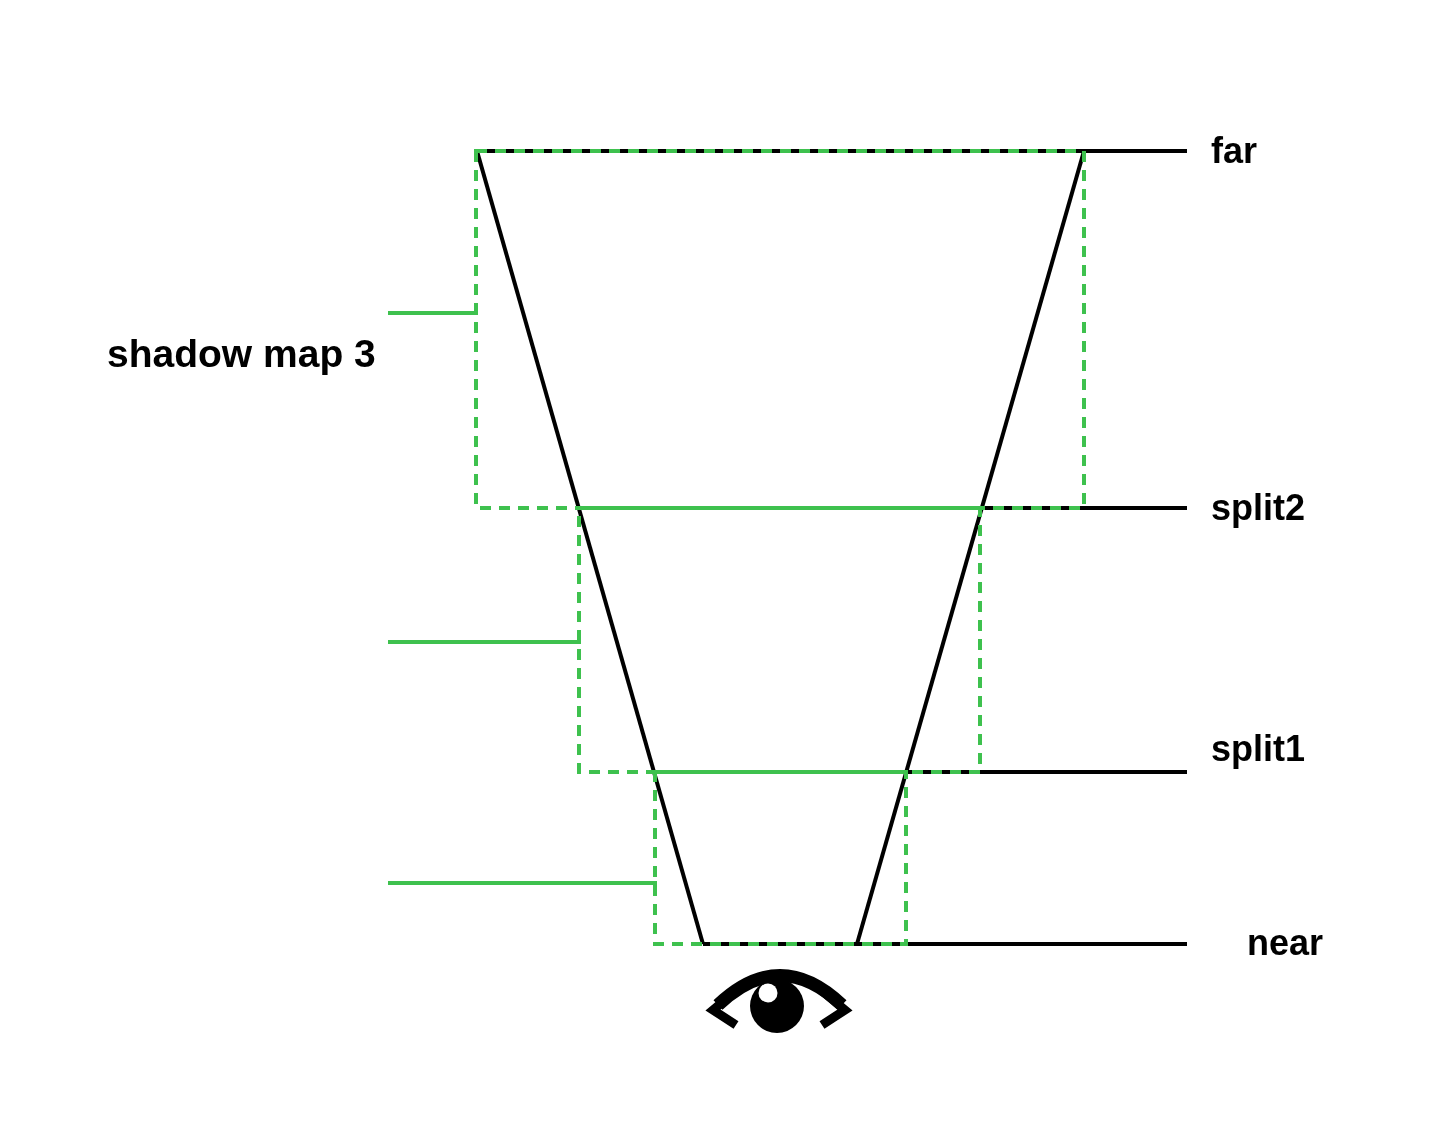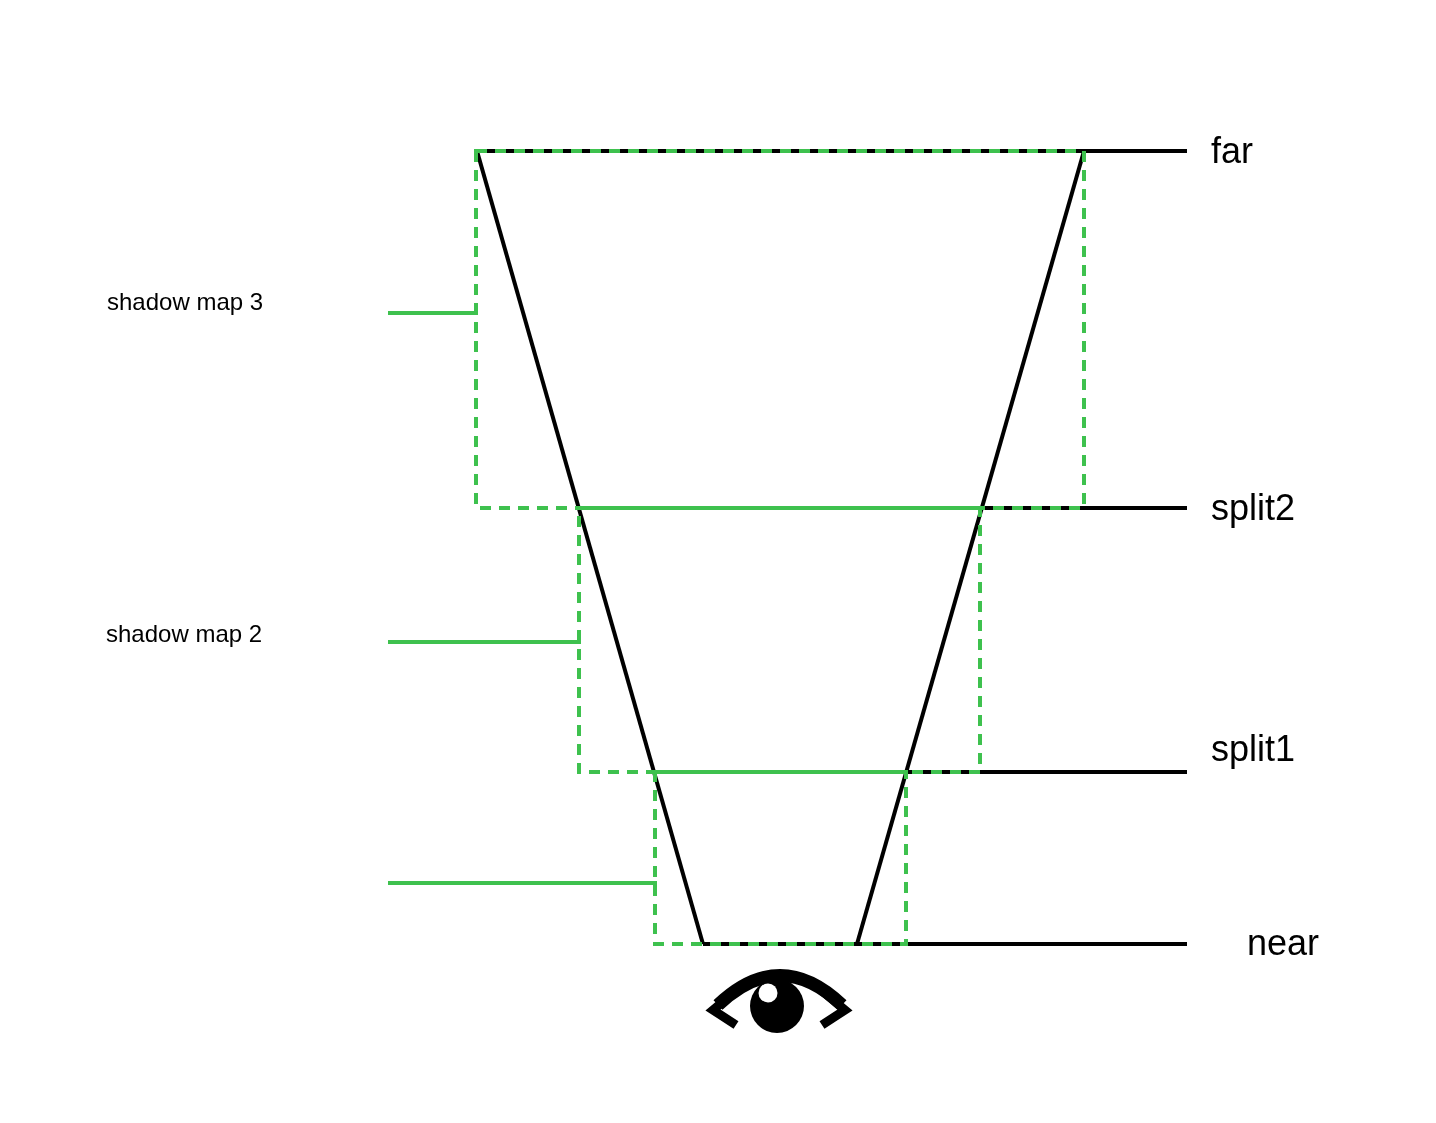--- a/index.html
+++ b/index.html
@@ -24,7 +24,7 @@
   }
   .lbl {
     position: absolute;
-    font-weight: normal;
+    font-weight: bold;
     color: #000000;
     white-space: nowrap;
     line-height: 1;

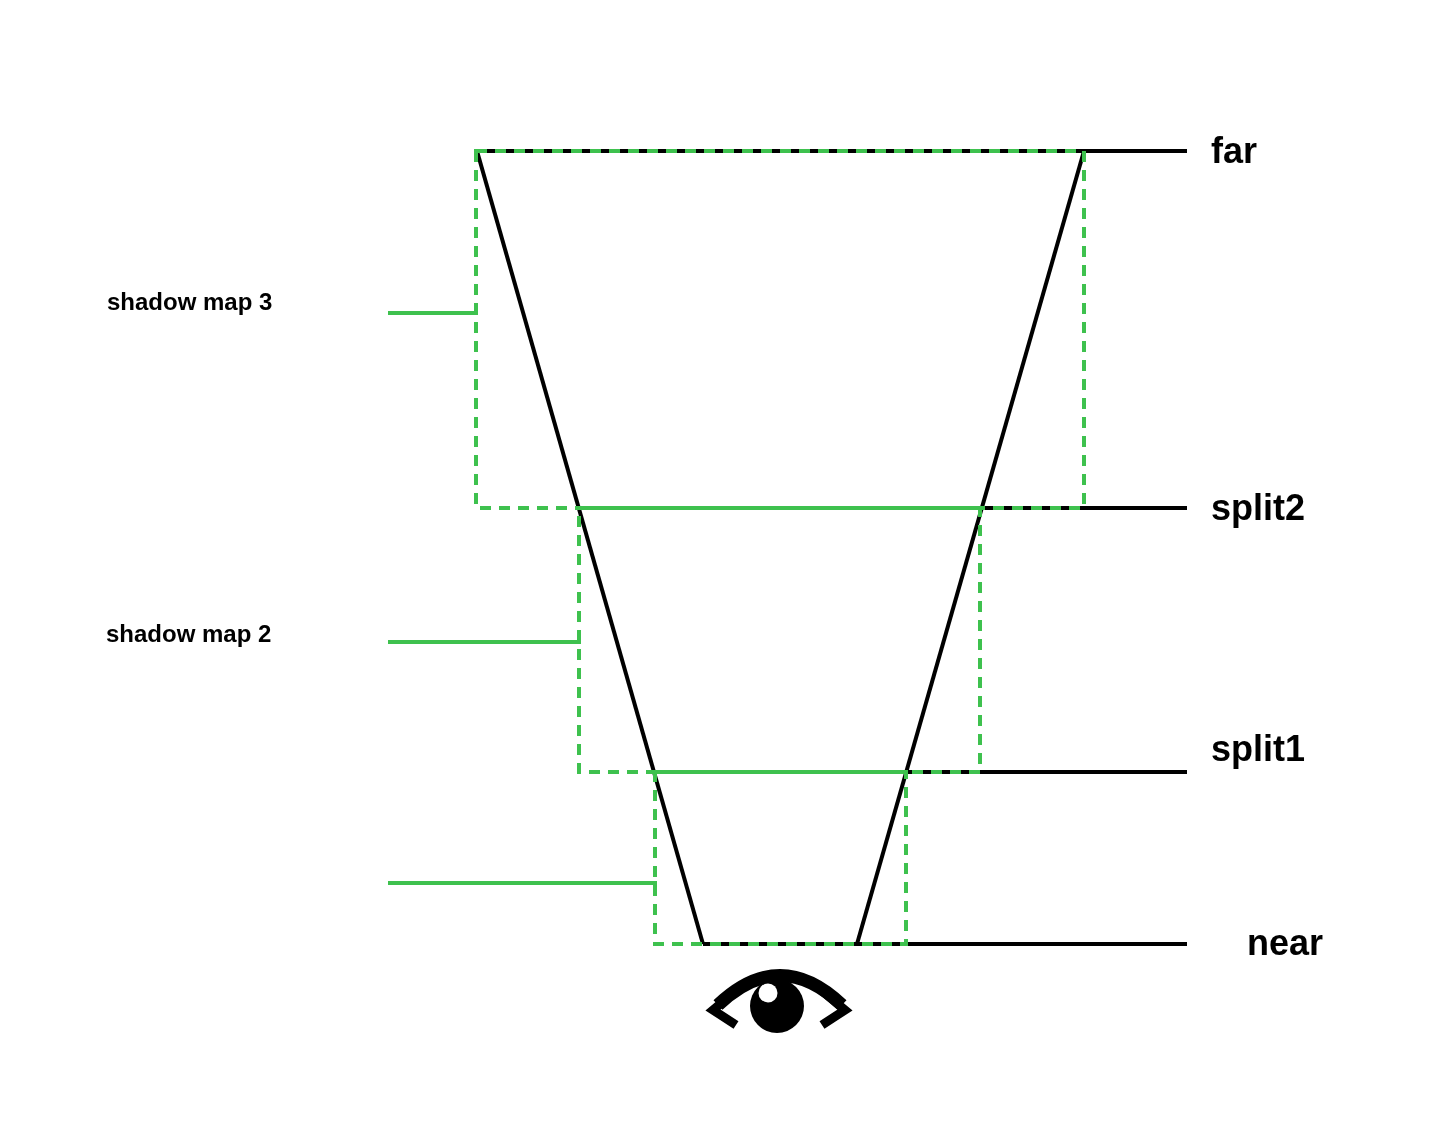--- a/index.html
+++ b/index.html
@@ -30,7 +30,7 @@
     line-height: 1;
     user-select: none;
   }
-  .lbl-left  { font-size: 24px; }
+  .lbl-left  { font-size: 39px; margin-top: 44px; }
   .lbl-right { font-size: 36px; }
   
   .k { stroke: #000000; stroke-width: 4; fill: none; }

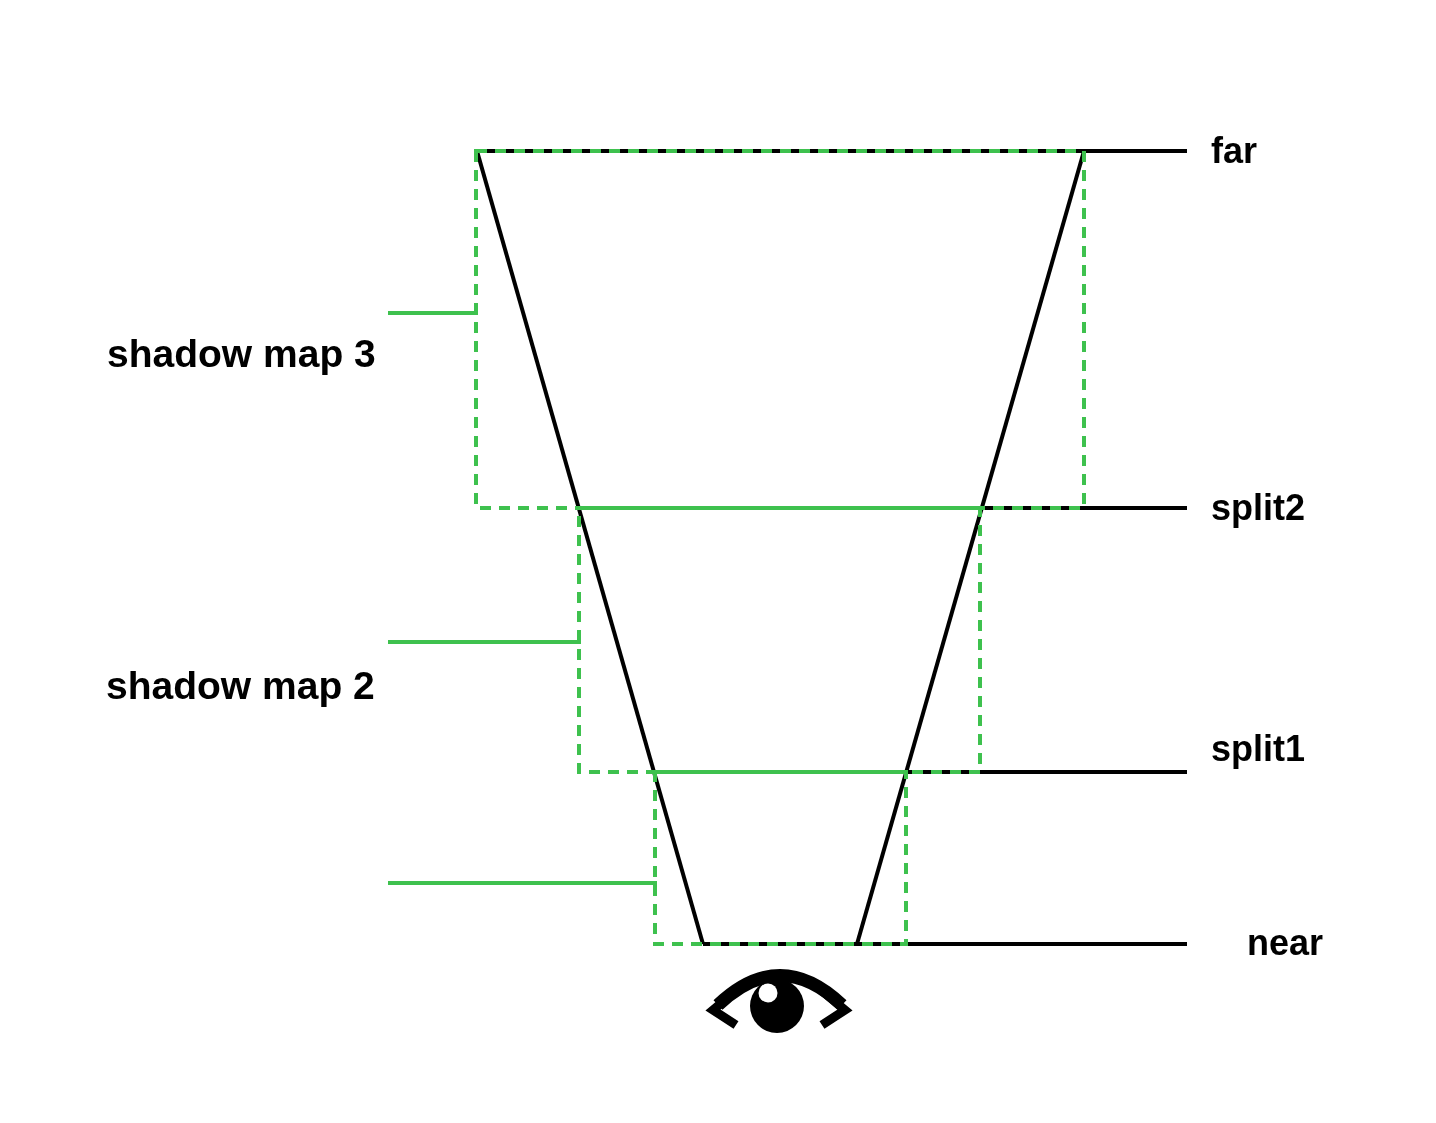--- a/index.html
+++ b/index.html
@@ -72,7 +72,6 @@
   </svg>
 
   <div class="lbl lbl-left" style="left:107px; top:290px;">shadow map 3</div>
-  <div class="lbl lbl-left" style="left:106px; top:622px;">shadow map 2</div>
 
   <div class="lbl lbl-right" style="left:1211px; top:133px;">far</div>
   <div class="lbl lbl-right" style="left:1211px; top:490px;">split2</div>

